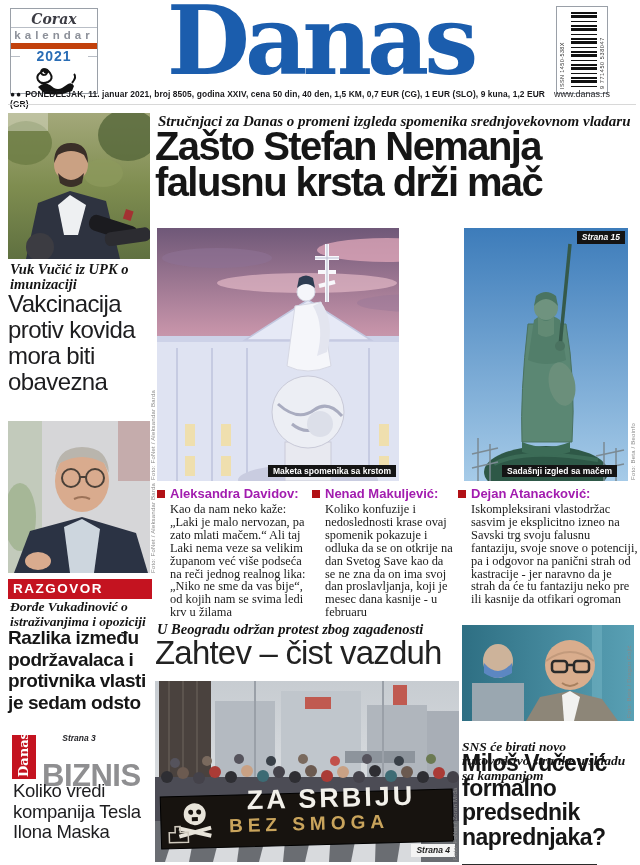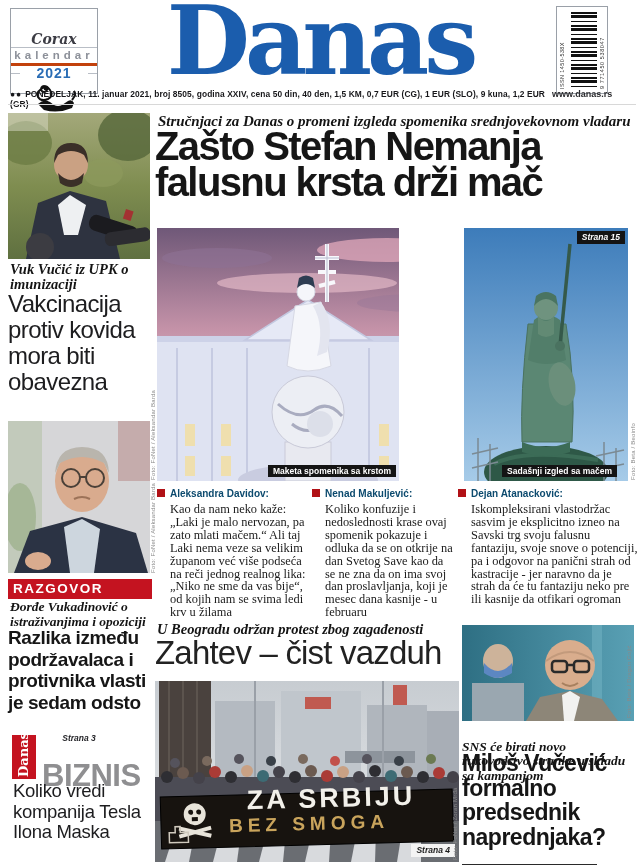--- a/index.html
+++ b/index.html
@@ -11,7 +11,7 @@
   .cal-box{left:10px;top:8px;width:88px;height:86px;border:1px solid #9aa0a8;box-sizing:border-box;
            text-align:center;padding-top:2px;}
   .cal-sig{font-family:"DejaVu Serif",serif;font-style:italic;font-weight:bold;font-size:14px;
-           color:#3c3c44;border-bottom:1px solid #b9bec6;display:block;line-height:16px;margin-top:20px;}
+           color:#3c3c44;border-bottom:1px solid #b9bec6;display:block;line-height:16px;}
   .cal-title{display:block;font-size:11.5px;letter-spacing:4px;color:#8c9099;border-bottom:3px solid #c2410c;
              line-height:15px;font-weight:bold;}
   .cal-year{display:flex;align-items:center;justify-content:center;gap:16px;line-height:15px;}

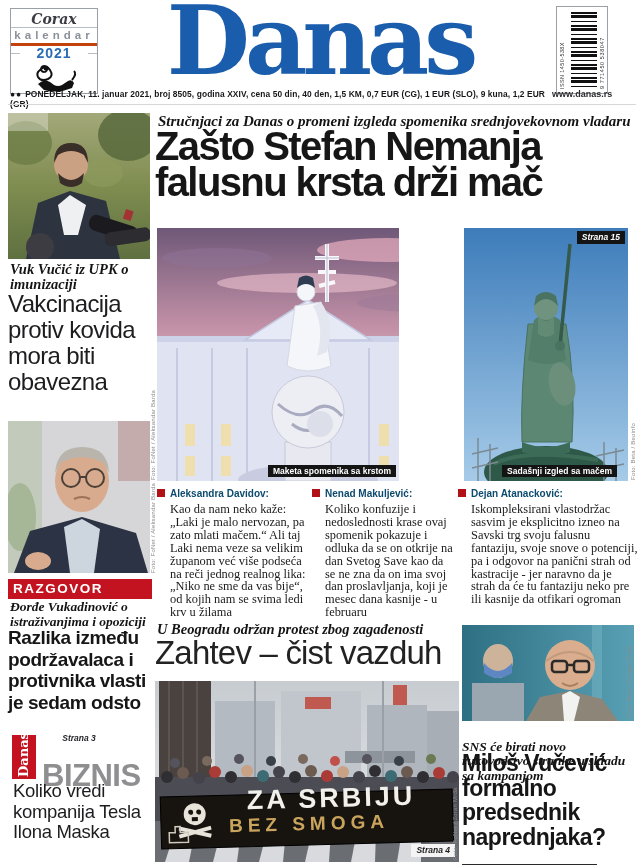--- a/index.html
+++ b/index.html
@@ -12,7 +12,7 @@
            text-align:center;padding-top:2px;}
   .cal-sig{font-family:"DejaVu Serif",serif;font-style:italic;font-weight:bold;font-size:14px;
            color:#3c3c44;border-bottom:1px solid #b9bec6;display:block;line-height:16px;}
-  .cal-title{display:block;font-size:11.5px;letter-spacing:4px;color:#8c9099;border-bottom:3px solid #c2410c;
+  .cal-title{display:block;font-size:11.5px;letter-spacing:4px;color:#8c9099;border-bottom:6px solid #c2410c;
              line-height:15px;font-weight:bold;}
   .cal-year{display:flex;align-items:center;justify-content:center;gap:16px;line-height:15px;}
   .cal-year .dash{width:12px;height:0;border-top:1px solid #b9bec6;}

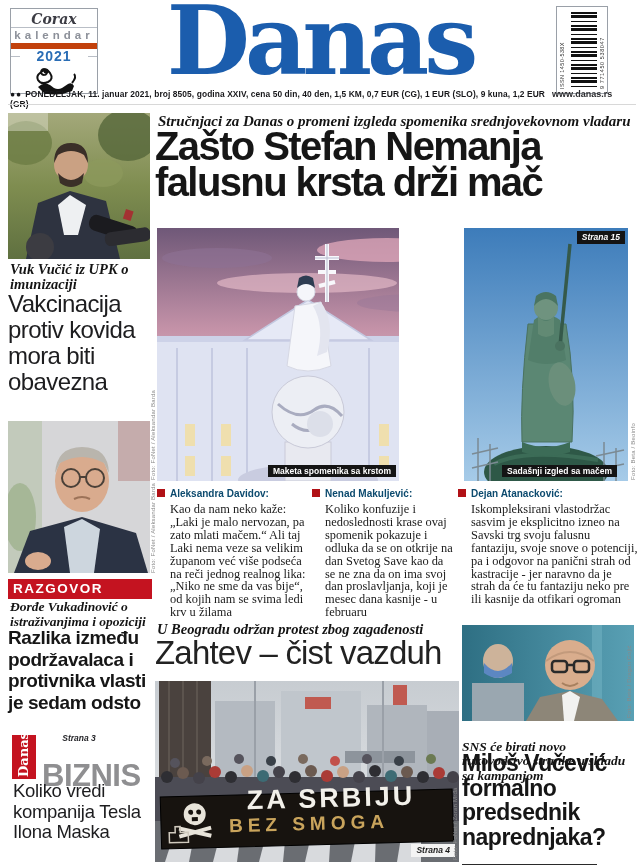--- a/index.html
+++ b/index.html
@@ -29,7 +29,7 @@
       writing-mode:vertical-rl;transform:rotate(180deg);letter-spacing:0.6px;}
   .dateline{left:10px;top:89px;width:545px;font-size:8.4px;font-weight:bold;color:#17171a;letter-spacing:0.1px;}
   .dateline .dots{letter-spacing:1px;margin-right:3px;}
-  .website{left:552px;top:89px;width:60px;font-size:9px;font-weight:bold;color:#2b2b2e;text-align:center;}
+  .website{left:552px;top:89px;width:60px;font-size:9px;font-weight:normal;color:#2b2b2e;text-align:center;}
   .rule{left:8px;top:104px;width:628px;border-top:1px solid #d8d8d8;height:0;}
 
   

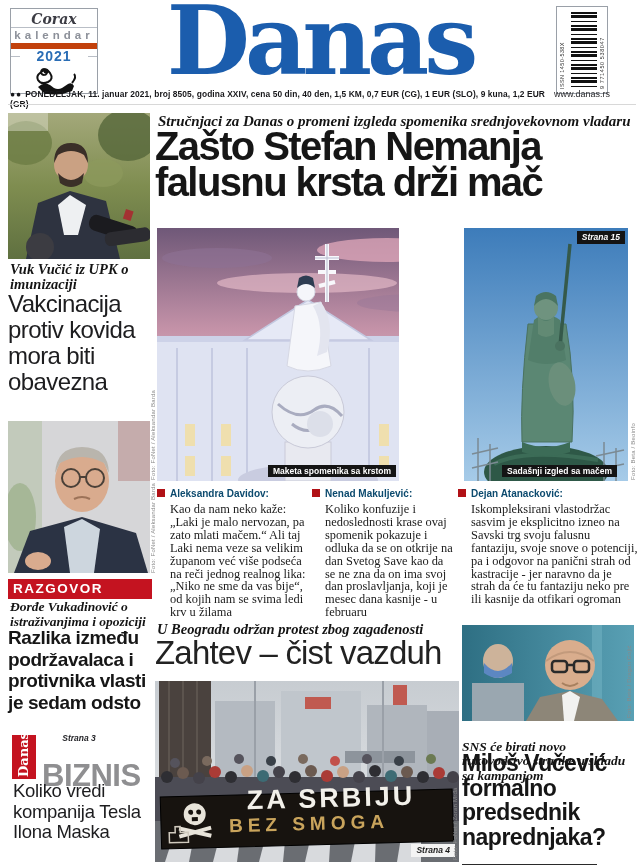--- a/index.html
+++ b/index.html
@@ -68,7 +68,7 @@
 
   
   .exp{position:absolute;top:486px;}
-  .exp-h{font-size:10px;font-weight:bold;line-height:15px;color:#0c4a6e;}
+  .exp-h{font-size:13px;font-weight:bold;line-height:15px;color:#a21caf;}
   .exp-h .sq{display:inline-block;width:8px;height:8px;background:#b11116;margin-right:5px;}
   .exp-t{font-family:"Liberation Serif",serif;font-size:12.4px;line-height:12.9px;color:#1a1a1a;
          padding-left:13px;margin-top:2px;}

